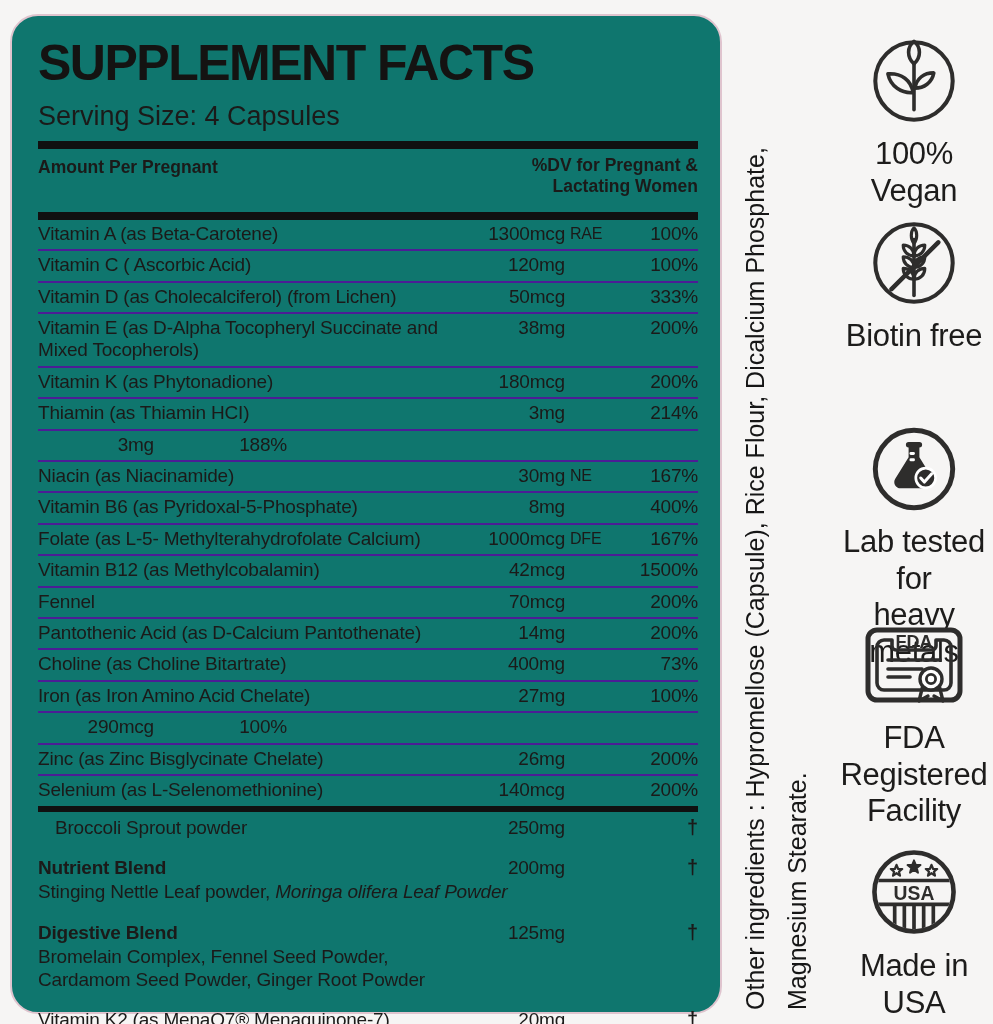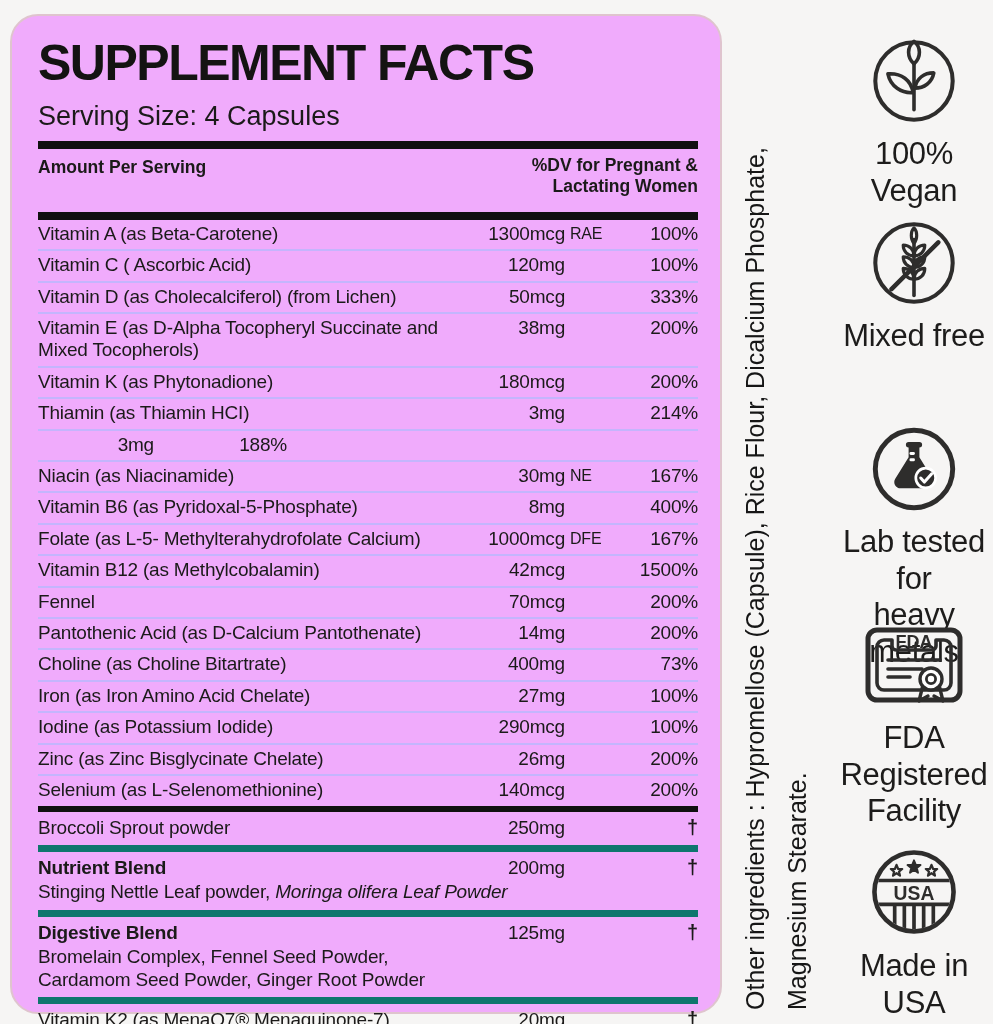--- a/index.html
+++ b/index.html
@@ -13,7 +13,7 @@
   
   .panel{
     position:absolute;left:10px;top:14px;width:712px;height:1000px;
-    box-sizing:border-box;background:#f0abfc;
+    box-sizing:border-box;background:#0f766e;
     border:2px solid #dfc4ce;border-radius:28px;
     padding:16px 22px 0 26px;
   }

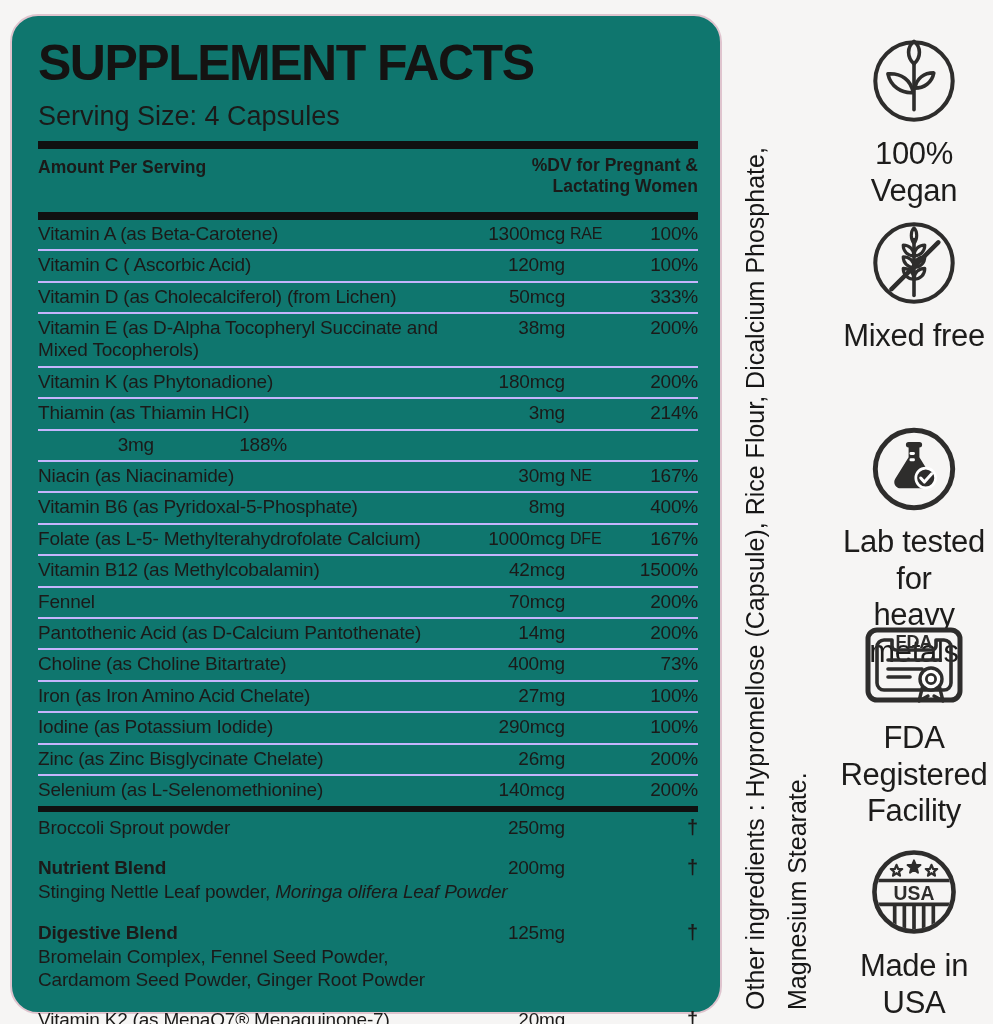--- a/index.html
+++ b/index.html
@@ -66,7 +66,7 @@
   <div class="serving-line">Serving Size: 4 Capsules</div>
   <div class="bar8"></div>
   <div class="head-row">
-    <div class="head-left">Amount Per Serving</div>
+    <div class="head-left">Amount Per Pregnant</div>
     <div class="head-right">%DV for Pregnant &amp;
 Lactating Women</div>
   </div>

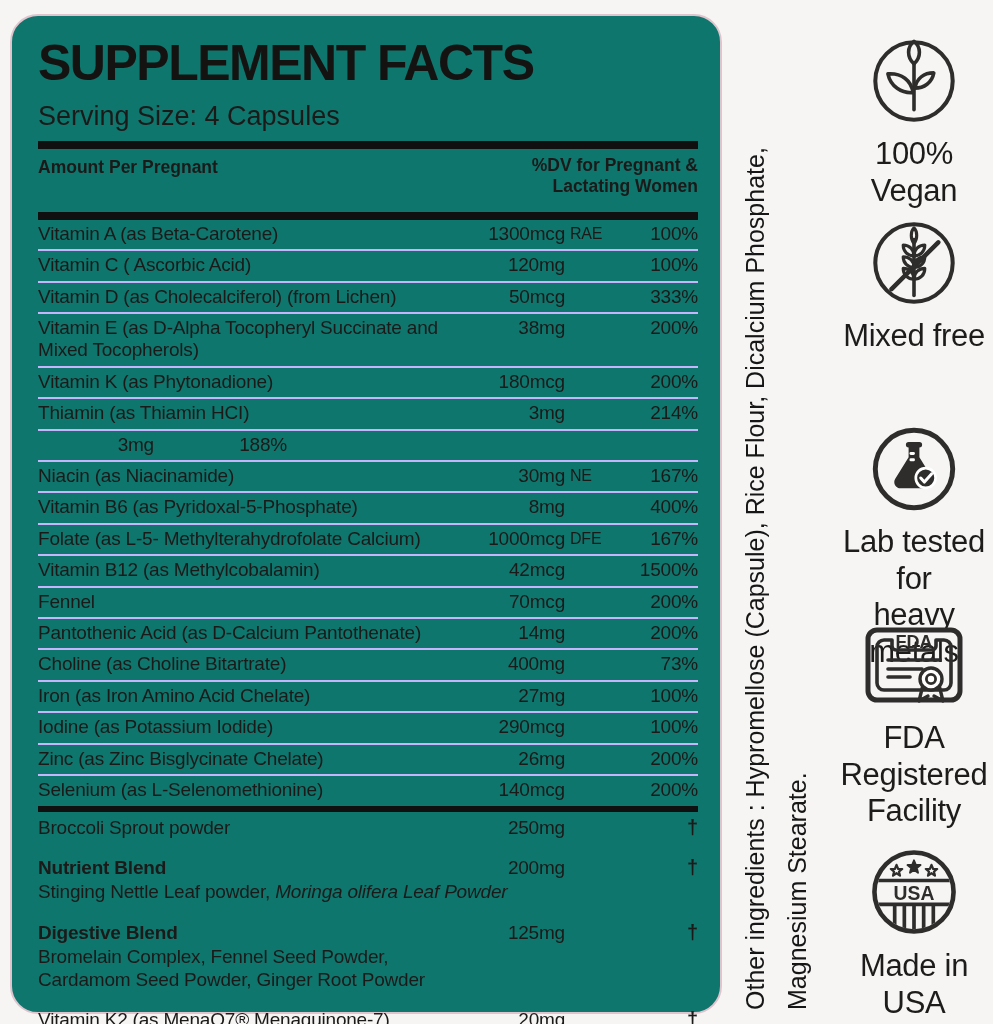--- a/index.html
+++ b/index.html
@@ -31,7 +31,7 @@
   
   .rows{}
   .row{display:flex;align-items:flex-start;padding:3px 0 4px 0;
-    border-top:2px solid #c4b5fd;font-size:19px;line-height:1.18;letter-spacing:-0.2px;}
+    border-top:2px solid #4c1d95;font-size:19px;line-height:1.18;letter-spacing:-0.2px;}
   .rows .row:first-child{border-top:0;}
   .cell{display:block;}
   .name{flex:1;padding-right:4px;}

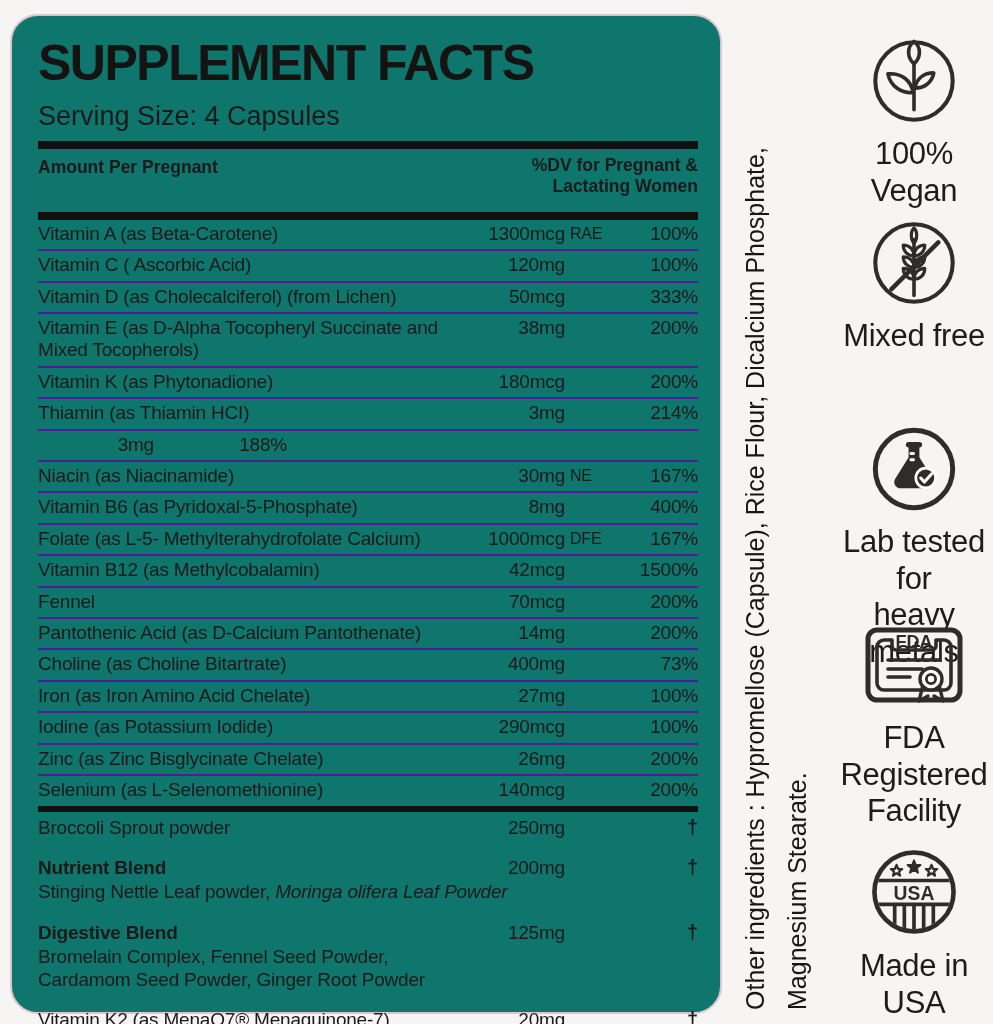--- a/index.html
+++ b/index.html
@@ -255,7 +255,7 @@
       <path d="M25 79 L77 27" stroke-width="5"></path>
     </svg>
   </span>
-  <div class="lbl">Mixed free</div>
+  <div class="lbl">Biotin free</div>
 </div>
 
 <div class="badge b3">

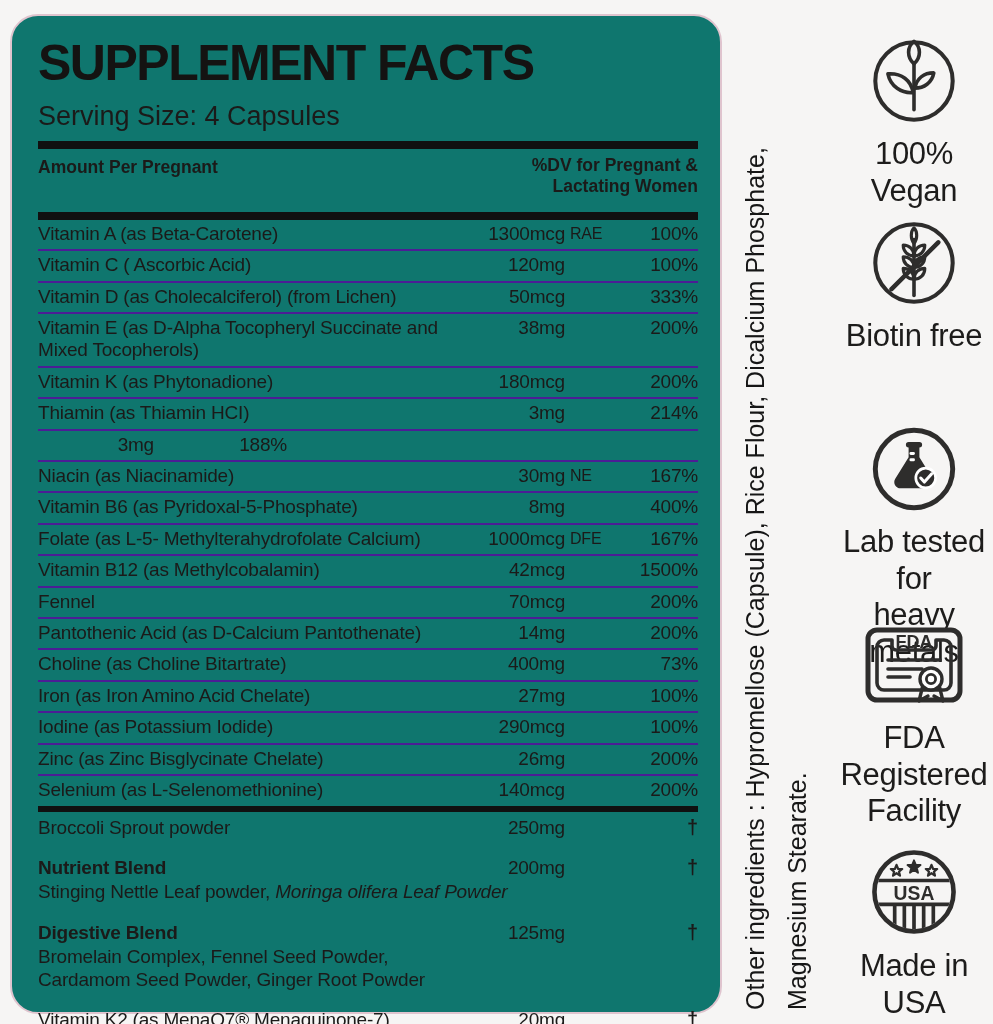--- a/index.html
+++ b/index.html
@@ -163,7 +163,6 @@
         <span class="cell dv">100%</span>
       </div>
       <div class="row">
-        <span class="cell name">Iodine (as Potassium Iodide)</span>
         <span class="cell amt">290mcg</span>
         <span class="cell suf"></span>
         <span class="cell dv">100%</span>

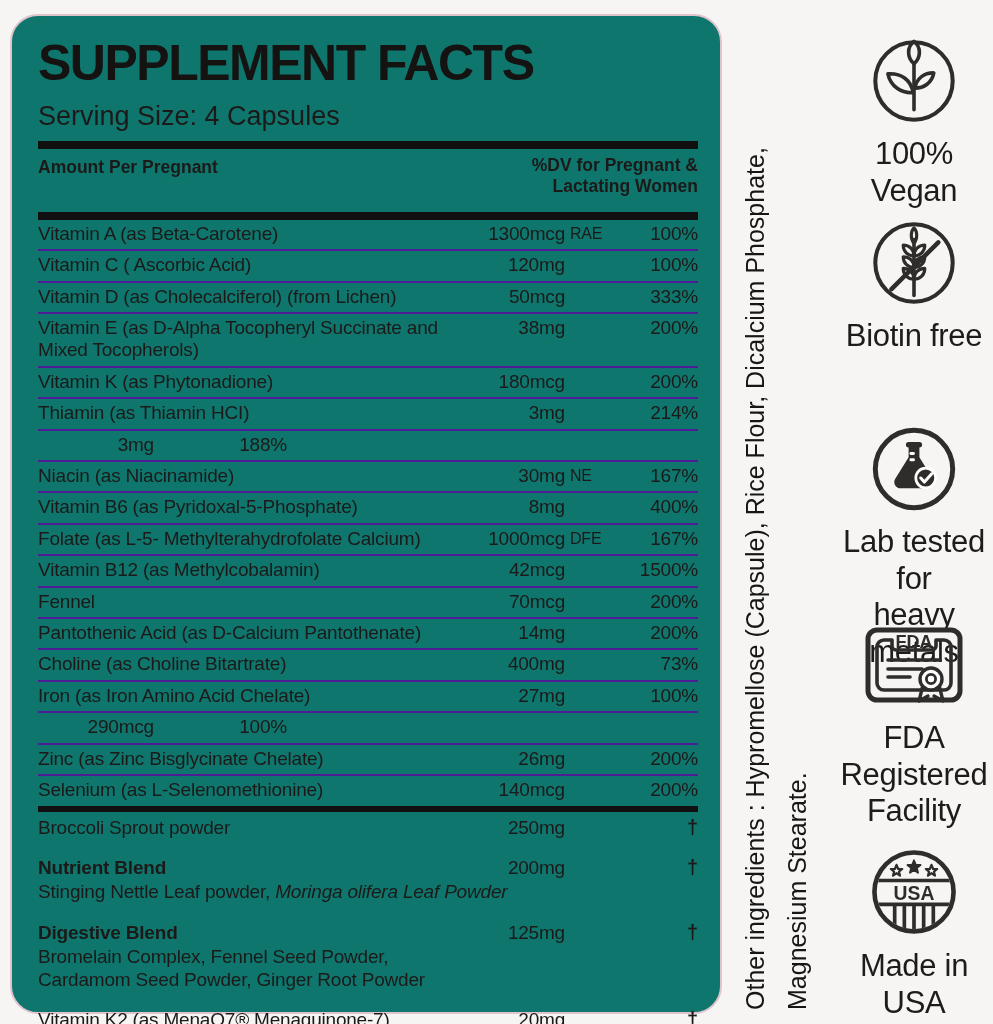--- a/index.html
+++ b/index.html
@@ -41,7 +41,7 @@
   .dv.dagger{font-weight:bold;font-size:20px;line-height:1.05;}
   
   .brow{border-top:7px solid #0f766e;padding:5px 0 6px 0;font-size:19px;line-height:1.18;letter-spacing:-0.2px;}
-  .blends .brow:first-child{border-top:0;}
+  .blends .brow:first-child{border-top:0;margin-left:17px;}
   .brow .line1{display:flex;align-items:flex-start;}
   .bname.bold{font-weight:bold;}
   .sub{margin-top:2px;white-space:pre-line;}

